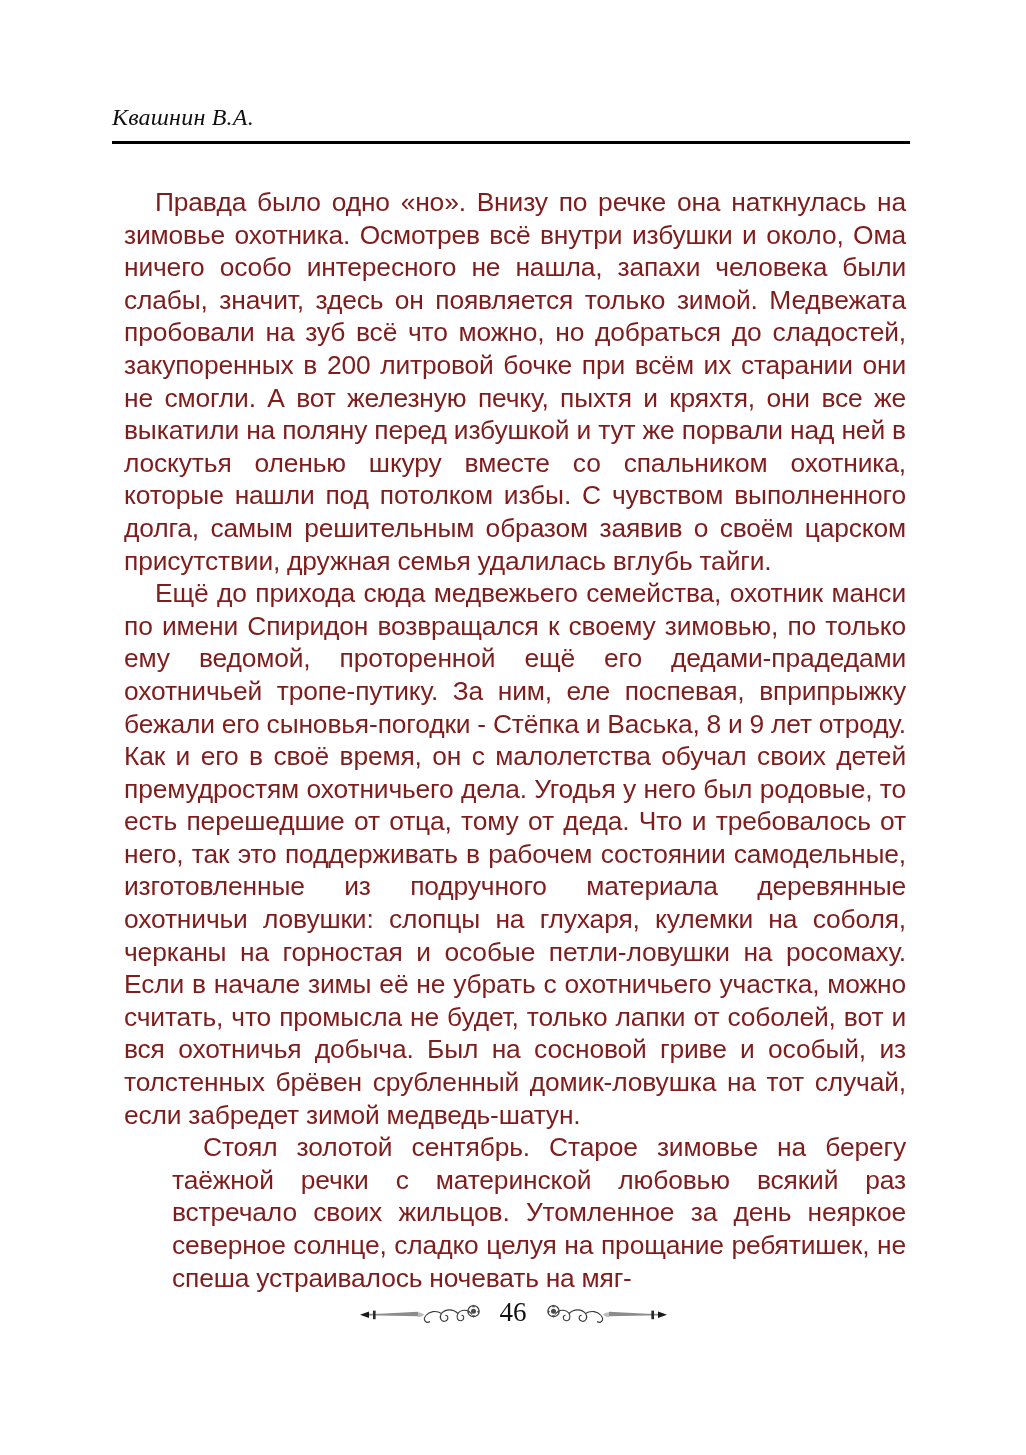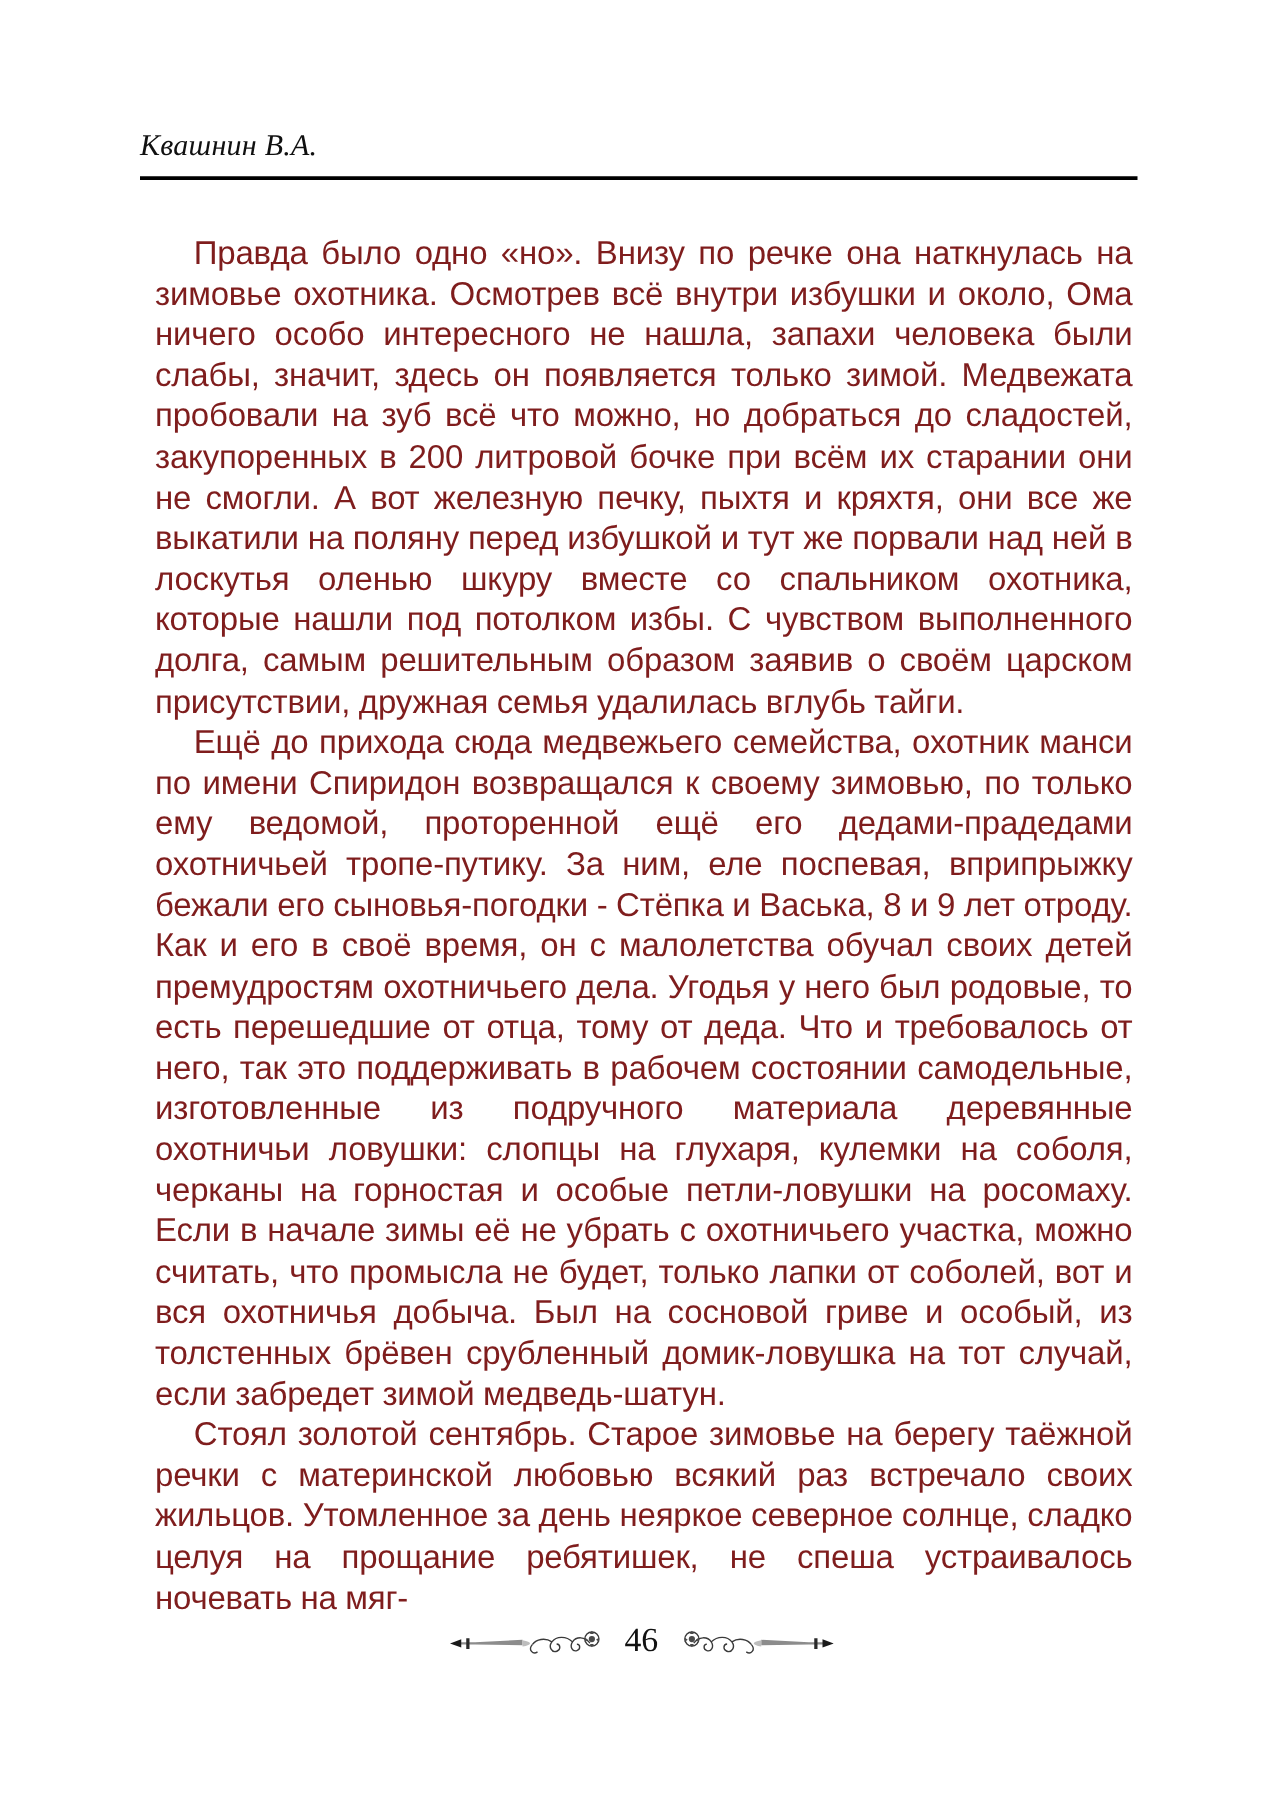--- a/index.html
+++ b/index.html
@@ -69,6 +69,7 @@
 
   .para.clipped {
     overflow: hidden;
+    margin-left: 48px;
   }
 
   

